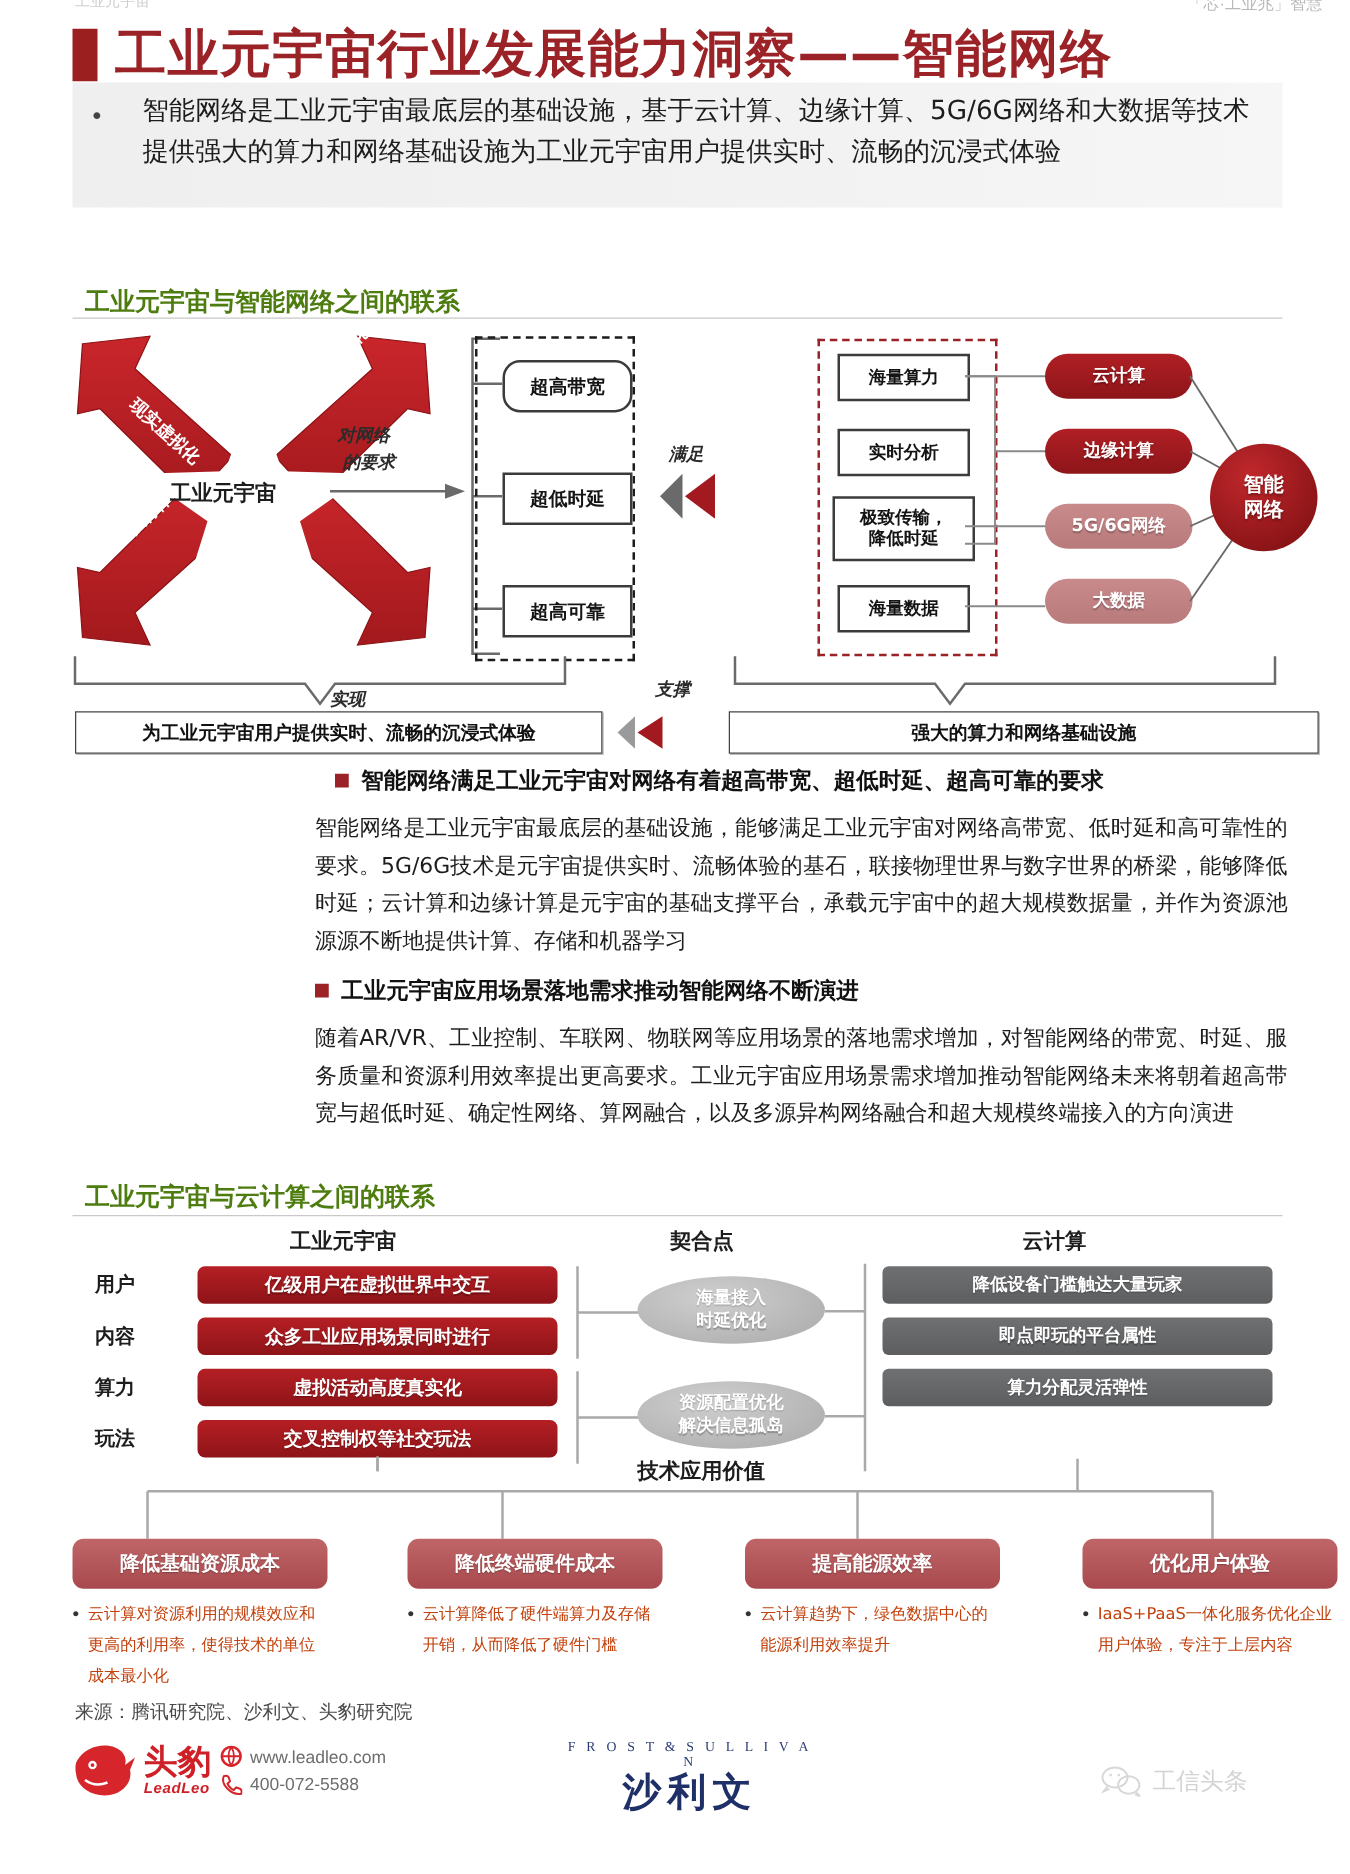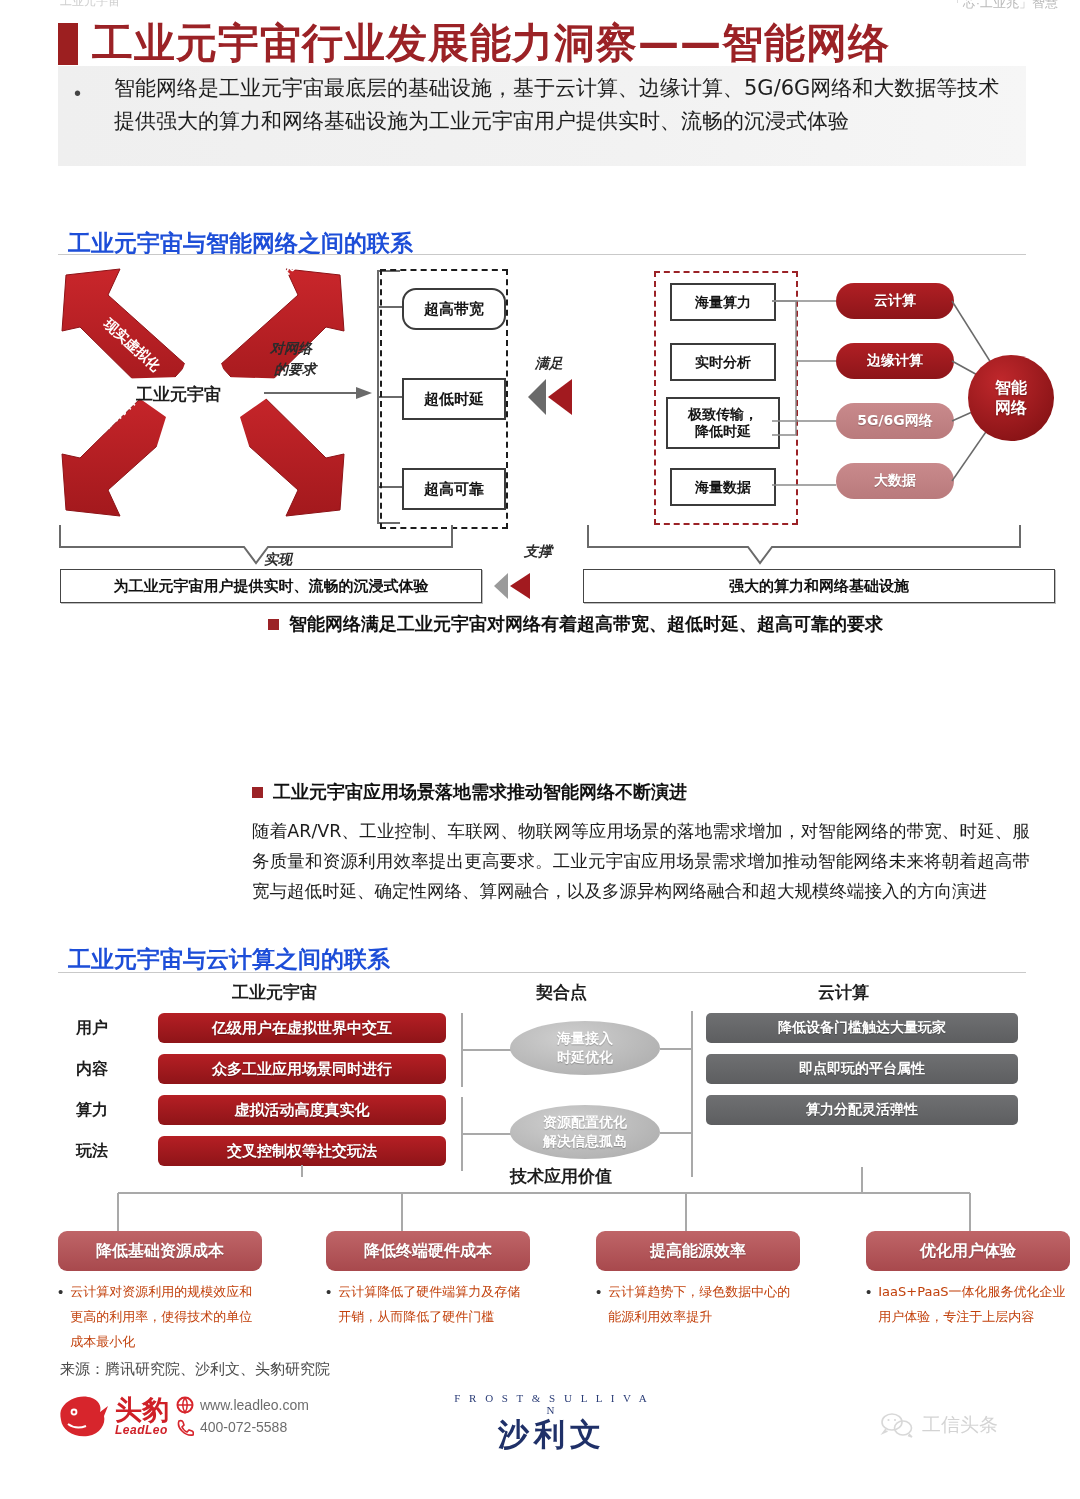--- a/index.html
+++ b/index.html
@@ -31,7 +31,7 @@
              font-family:"DejaVu Sans","Liberation Sans",sans-serif;}
 
   
-  .sec-h{position:absolute;font-size:23px;font-weight:bold;color:#1d4ed8;
+  .sec-h{position:absolute;font-size:20px;font-weight:bold;color:#4d7c0f;
          font-family:"DejaVu Sans","Liberation Sans",sans-serif;white-space:nowrap;}
   .sec-rule{position:absolute;height:1px;background:#c9c9c9;}
 

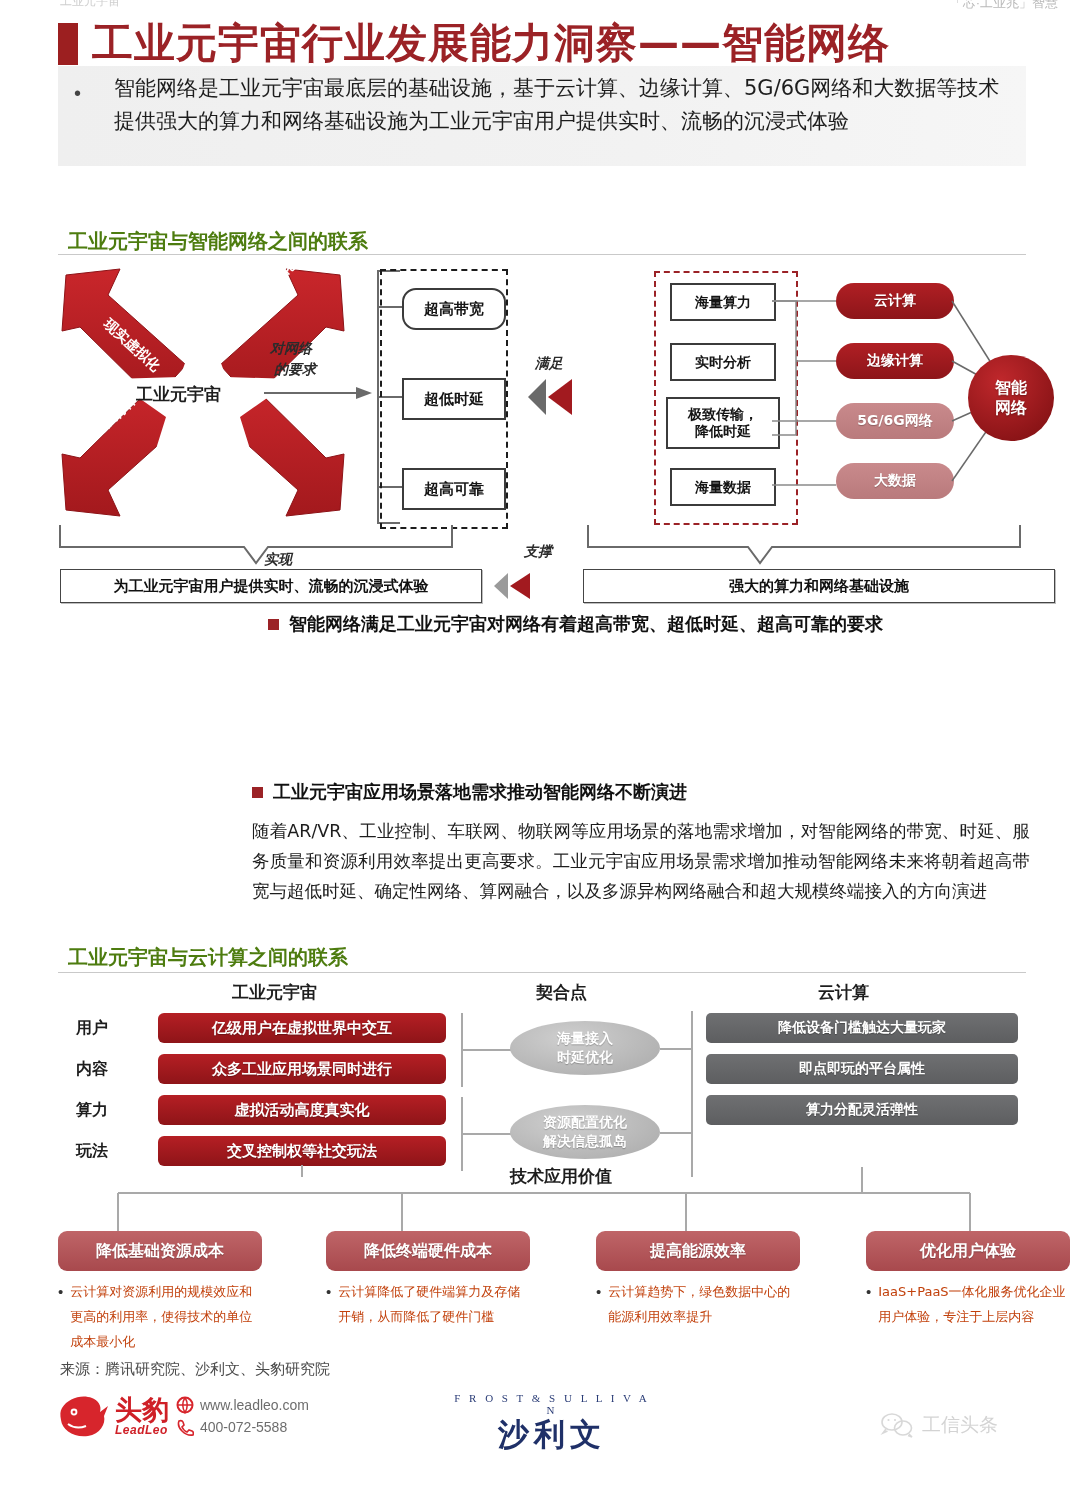--- a/index.html
+++ b/index.html
@@ -266,6 +266,7 @@
     <span class="mk"></span>
     <span class="tx">智能网络满足工业元宇宙对网络有着超高带宽、超低时延、超高可靠的要求</span>
   </div>
+  <div class="b-par" style="left:252px;top:648px;">智能网络是工业元宇宙最底层的基础设施，能够满足工业元宇宙对网络高带宽、低时延和高可靠性的要求。5G/6G技术是元宇宙提供实时、流畅体验的基石，联接物理世界与数字世界的桥梁，能够降低时延；云计算和边缘计算是元宇宙的基础支撑平台，承载元宇宙中的超大规模数据量，并作为资源池源源不断地提供计算、存储和机器学习</div>
 
   <div class="b-head" style="left:252px;top:780px;">
     <span class="mk"></span>

